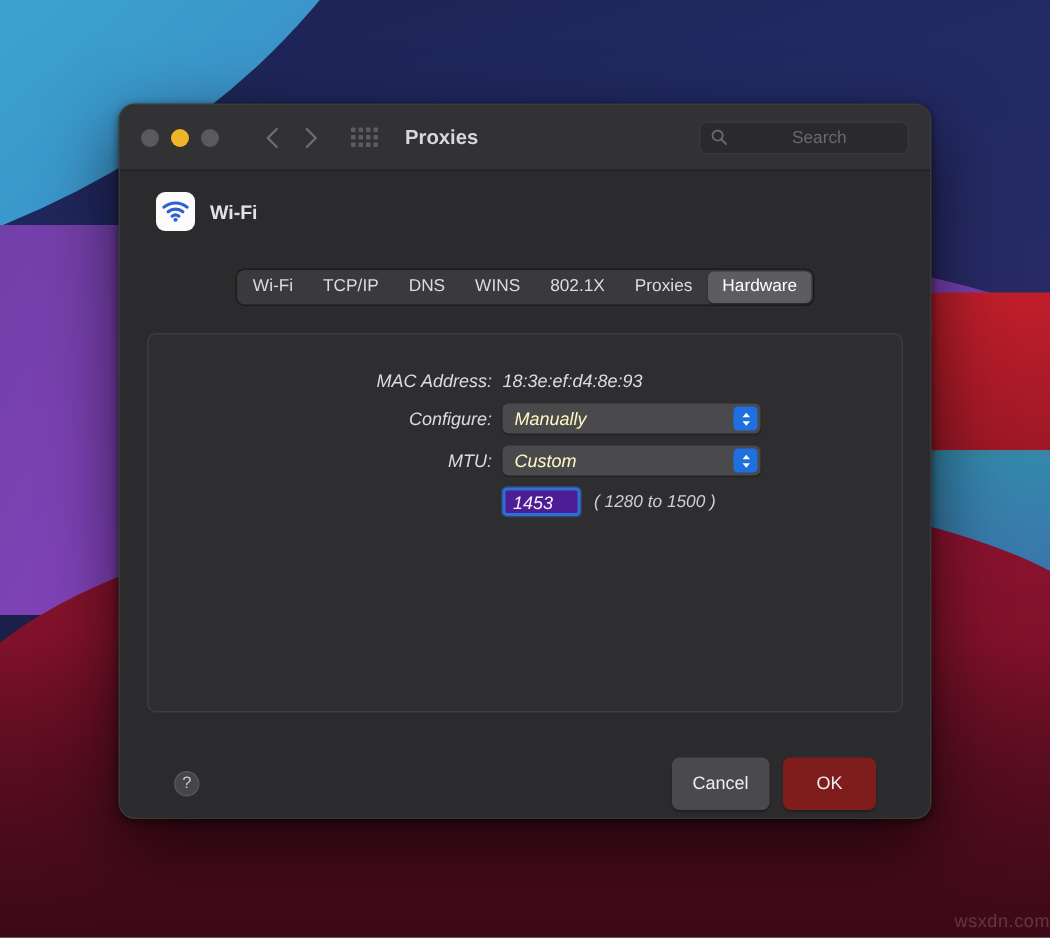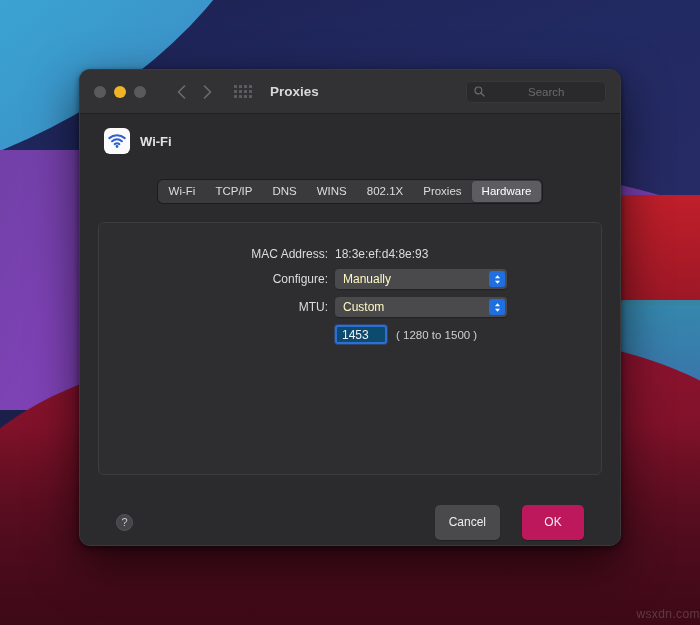--- a/index.html
+++ b/index.html
@@ -209,7 +209,7 @@
     overflow:hidden;
   }
 
-  .form { width:100%; }
+  .form { width:100%;font-style:italic; }
   .frow {
     display:flex;
     align-items:center;

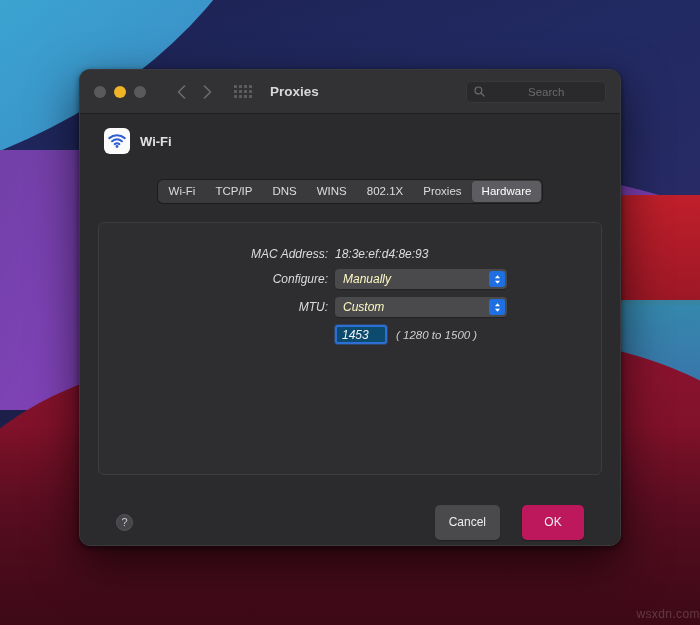--- a/index.html
+++ b/index.html
@@ -257,7 +257,7 @@
   .spacer236 { width:236px; flex:0 0 236px; }
   .textfield {
     width:52px; height:19px;
-    background:#0c4a6e;
+    background:#4c1d95;
     border:2px solid #2d6fd4;
     border-radius:3px;
     color:#f2f2f4;

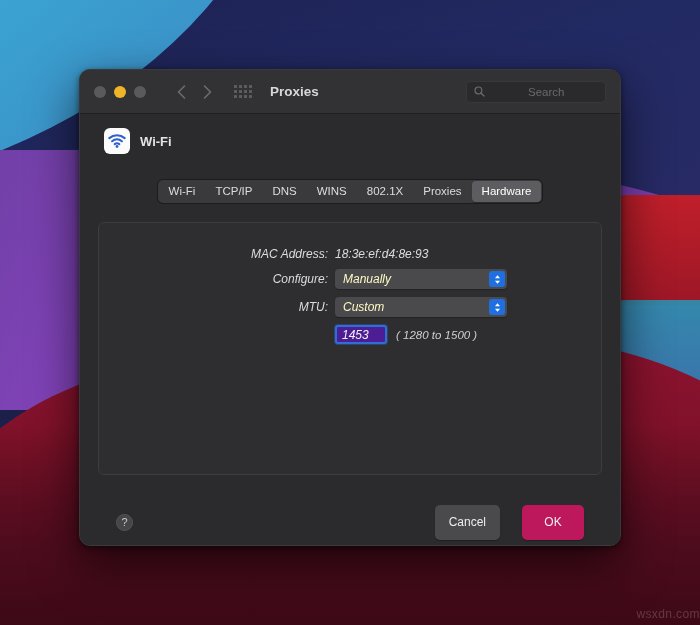--- a/index.html
+++ b/index.html
@@ -301,7 +301,7 @@
     color:#ededf0;
     background:#4a4a4d;
     box-shadow:0 1px 1px rgba(0,0,0,.28);
-    margin-left:22px;
+    margin-left:9px;
   }
   .btn-ok { background:#be185d; }
 </style>

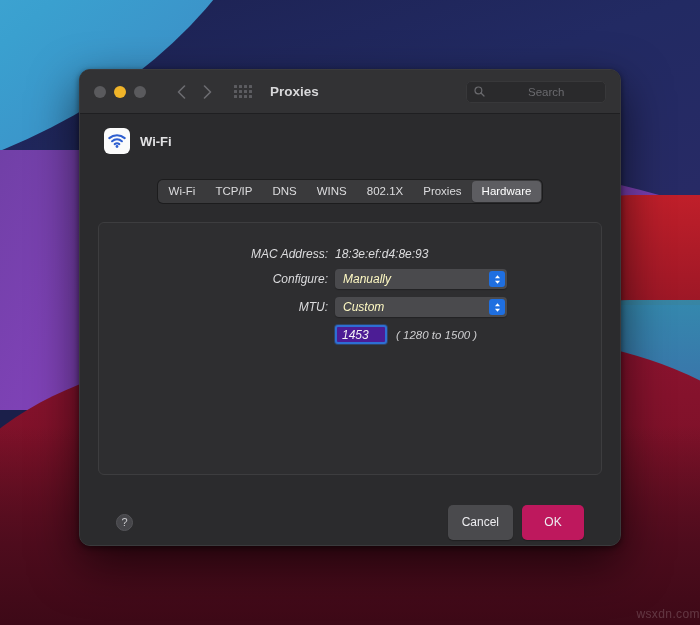--- a/index.html
+++ b/index.html
@@ -303,7 +303,7 @@
     box-shadow:0 1px 1px rgba(0,0,0,.28);
     margin-left:9px;
   }
-  .btn-ok { background:#be185d; }
+  .btn-ok { background:#7f1d1d; }
 </style>
 </head>
 <body>

